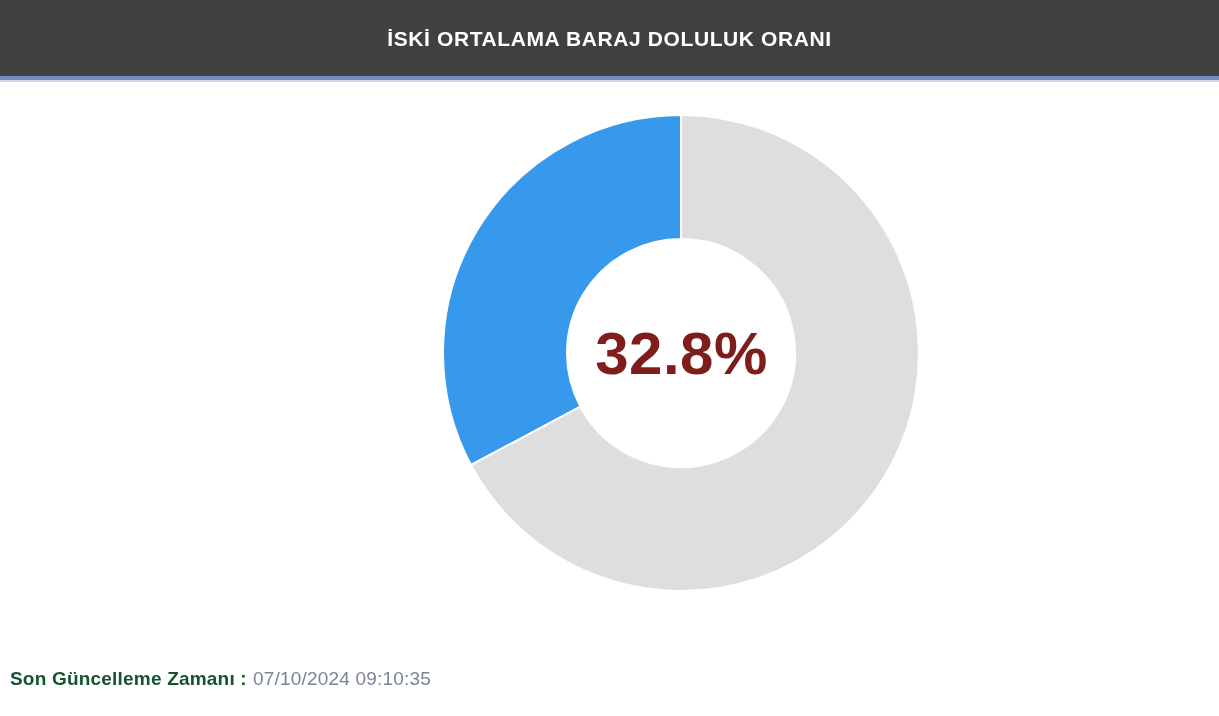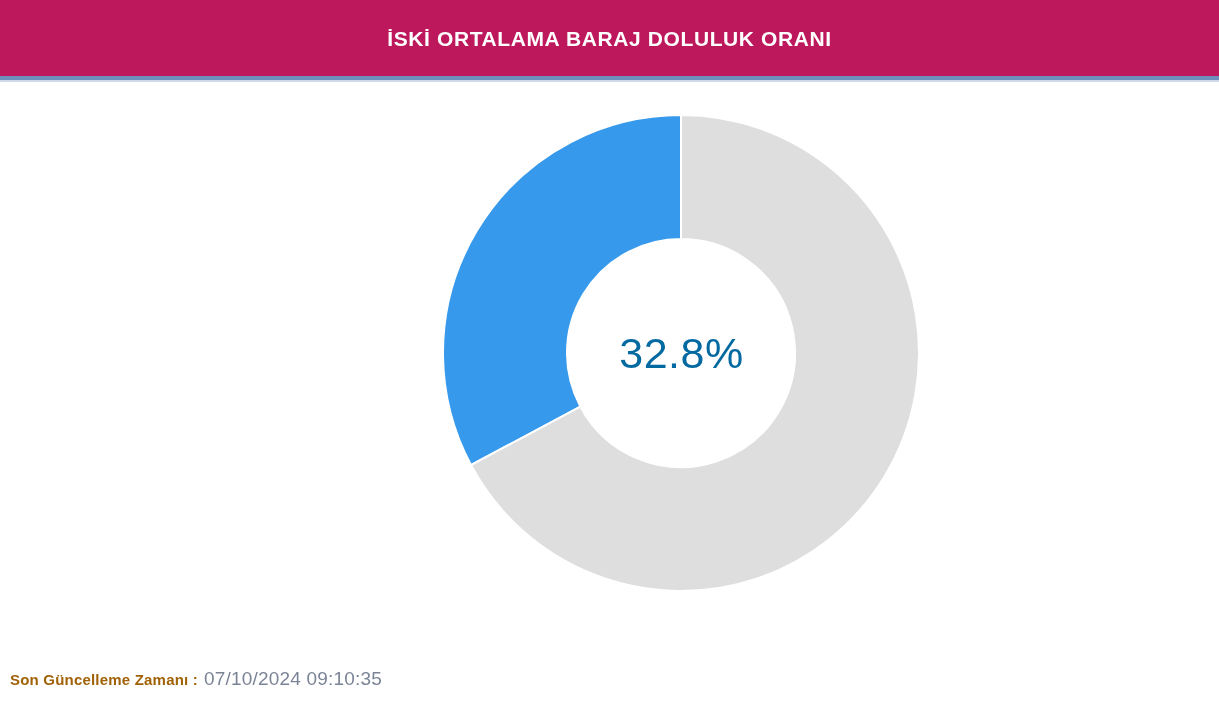--- a/index.html
+++ b/index.html
@@ -23,7 +23,7 @@
     top: 0;
     width: 1219px;
     height: 76px;
-    background: #be185d;
+    background: #404040;
     box-sizing: border-box;
     display: flex;
     align-items: center;

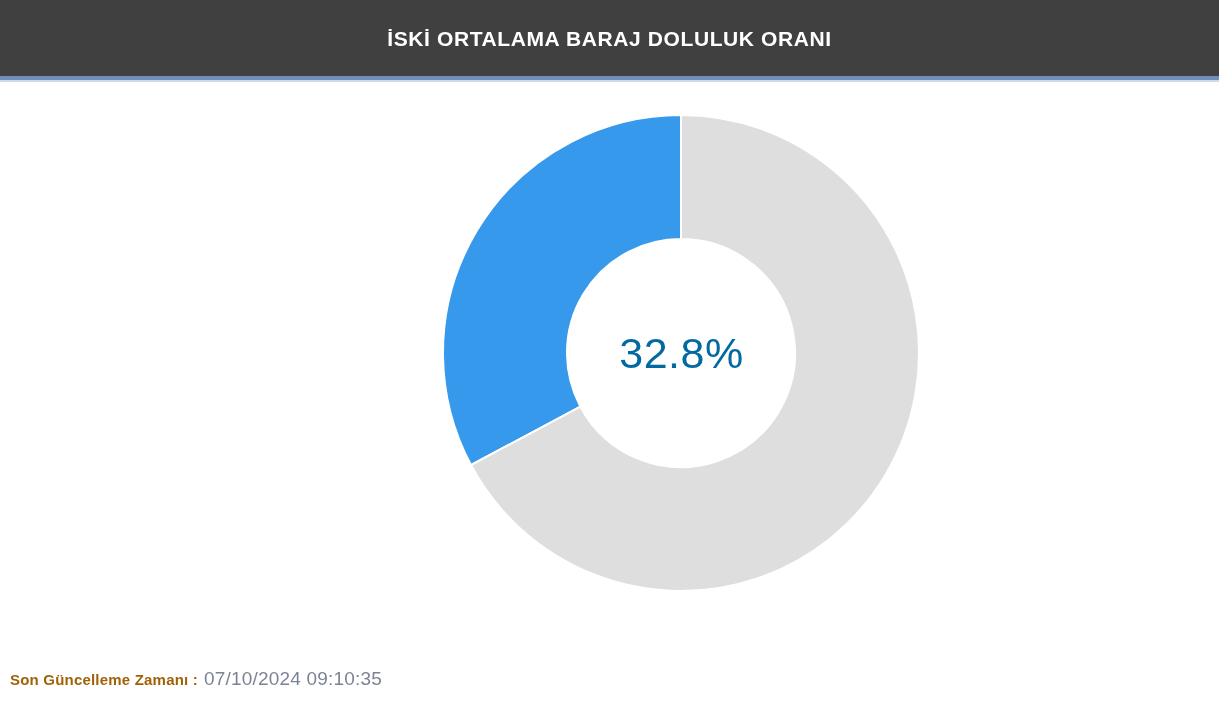--- a/index.html
+++ b/index.html
@@ -88,9 +88,9 @@
     pointer-events: none;
   }
   #donut-center-label .pct {
-    color: #0369a1;
-    font-size: 43px;
-    font-weight: normal;
+    color: #7f1d1d;
+    font-size: 60px;
+    font-weight: bold;
     letter-spacing: 0.5px;
     line-height: 1;
     font-family: "Liberation Sans", sans-serif;

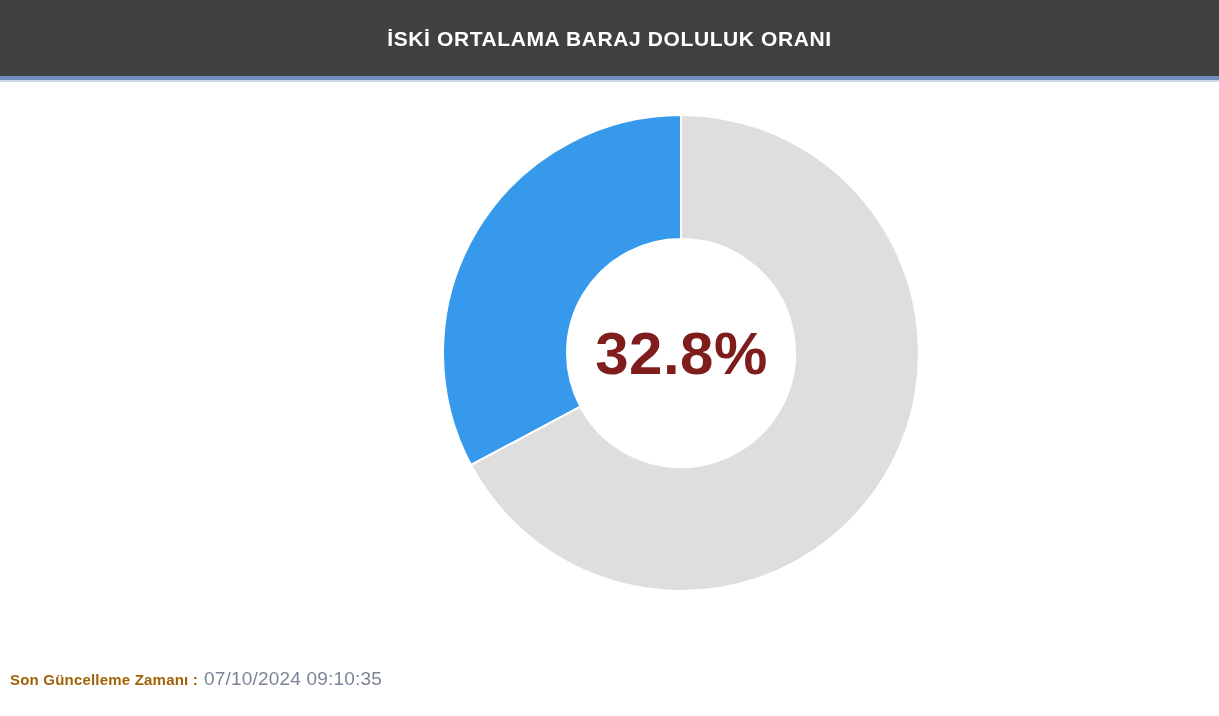--- a/index.html
+++ b/index.html
@@ -107,9 +107,9 @@
     white-space: nowrap;
   }
   #footer-status .status-label {
-    color: #a16207;
+    color: #14532d;
     font-weight: bold;
-    font-size: 15px;
+    font-size: 19px;
     letter-spacing: 0.2px;
     font-family: "Liberation Sans", sans-serif;
   }

